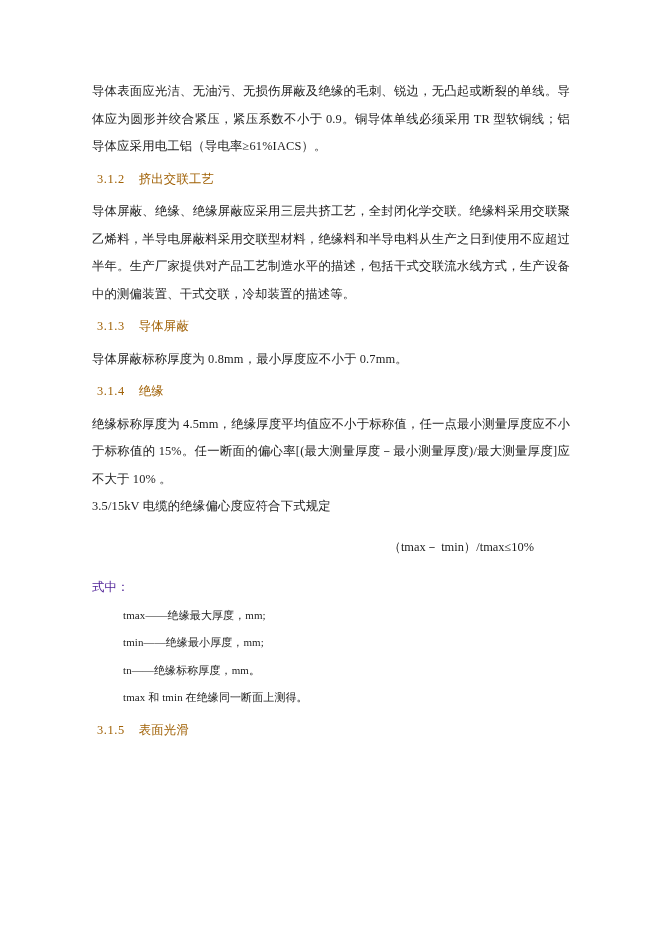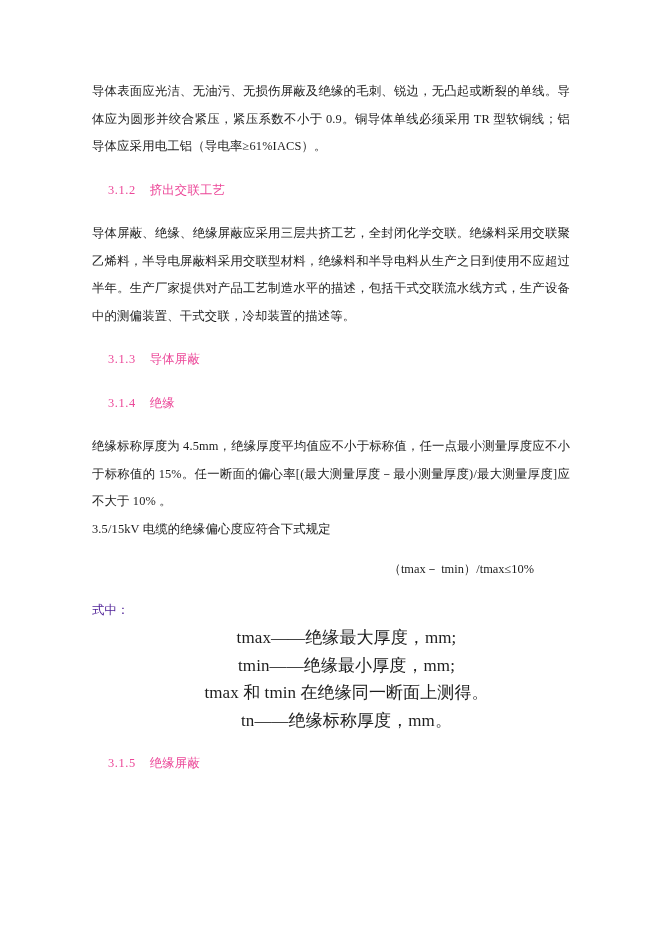--- a/index.html
+++ b/index.html
@@ -36,8 +36,8 @@
   .heading {
     font-size: 12.4px;
     line-height: 27.5px;
-    margin: 16px;
-    color: #ec4899;
+    margin: 5px;
+    color: #a16207;
     letter-spacing: 0.15px;
   }
   .heading .num {

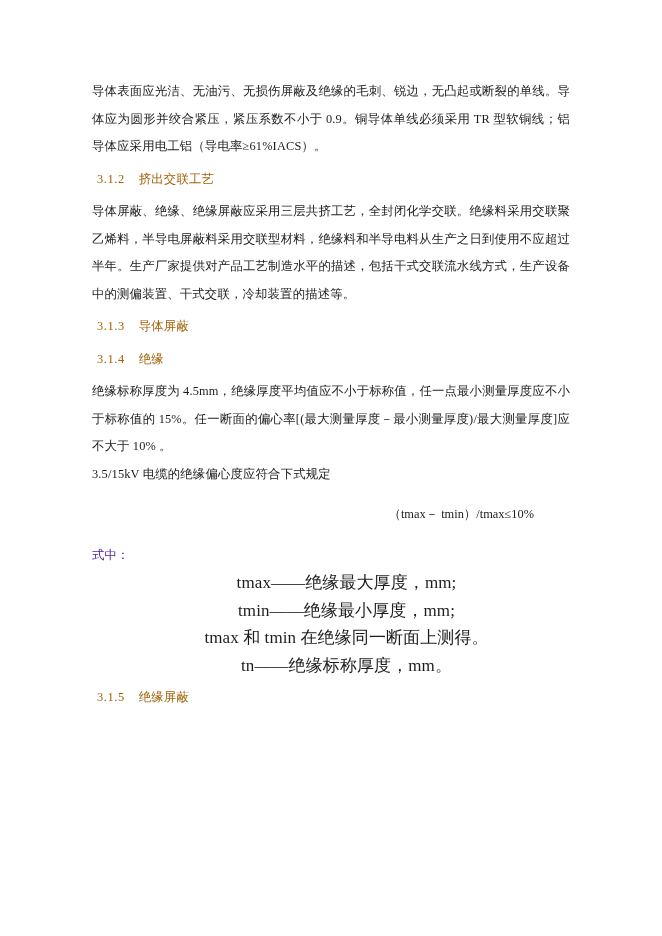--- a/index.html
+++ b/index.html
@@ -91,6 +91,7 @@
     <p class="heading"><span class="num">3.1.3</span><span class="gap"></span><span>导体屏蔽</span></p>
 
 
+    <p class="para">导体屏蔽标称厚度为 0.8mm，最小厚度应不小于 0.7mm。</p>
 
     <p class="heading"><span class="num">3.1.4</span><span class="gap"></span><span>绝缘</span></p>
 

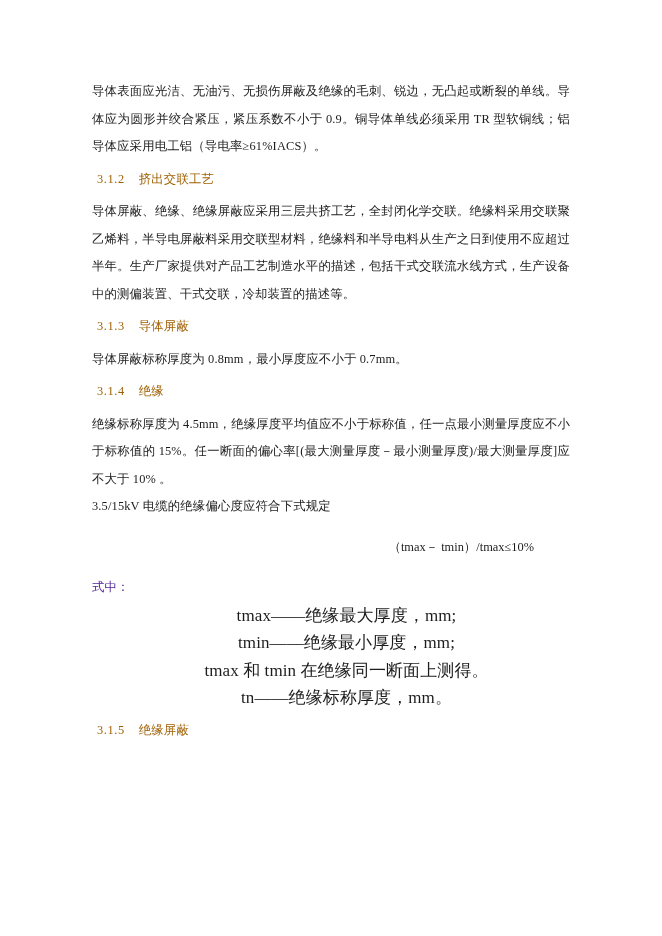--- a/index.html
+++ b/index.html
@@ -67,13 +67,12 @@
   }
   
   .defn {
-    font-size: 17px;
+    font-size: 11px;
     line-height: 27.5px;
     margin: 0;
     padding-left: 31px;
     color: #1c1c1c;
     letter-spacing: 0.1px;
-    text-align: center;
   }
 </style>
 </head>

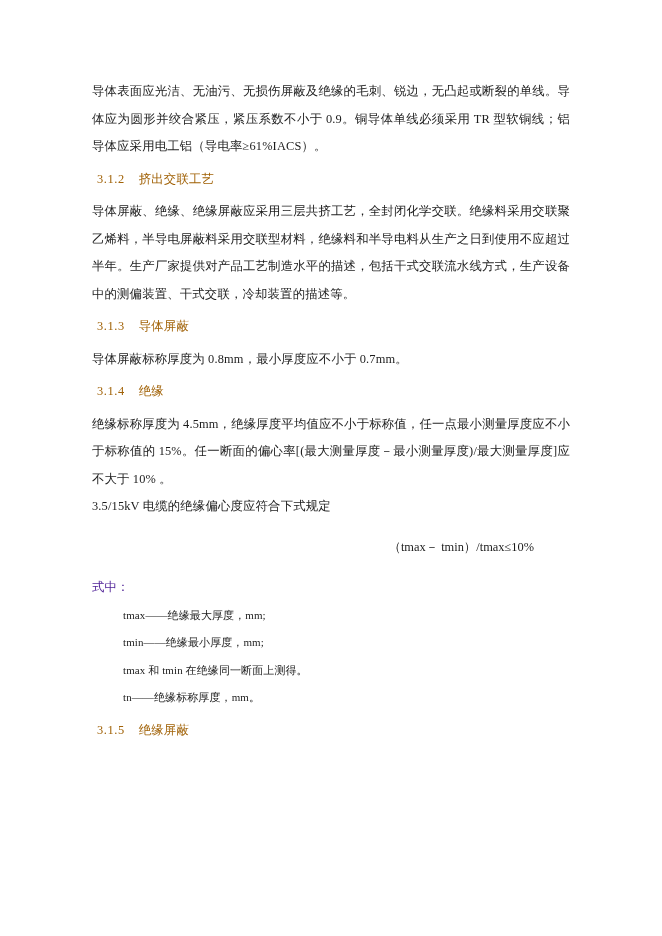--- a/index.html
+++ b/index.html
@@ -106,9 +106,9 @@
 
     <p class="defn">tmin——绝缘最小厚度，mm;</p>
 
+    <p class="defn">tn——绝缘标称厚度，mm。</p>
+
     <p class="defn">tmax 和 tmin 在绝缘同一断面上测得。</p>
-
-    <p class="defn">tn——绝缘标称厚度，mm。</p>
 
     <p class="heading"><span class="num">3.1.5</span><span class="gap"></span><span>绝缘屏蔽</span></p>
 

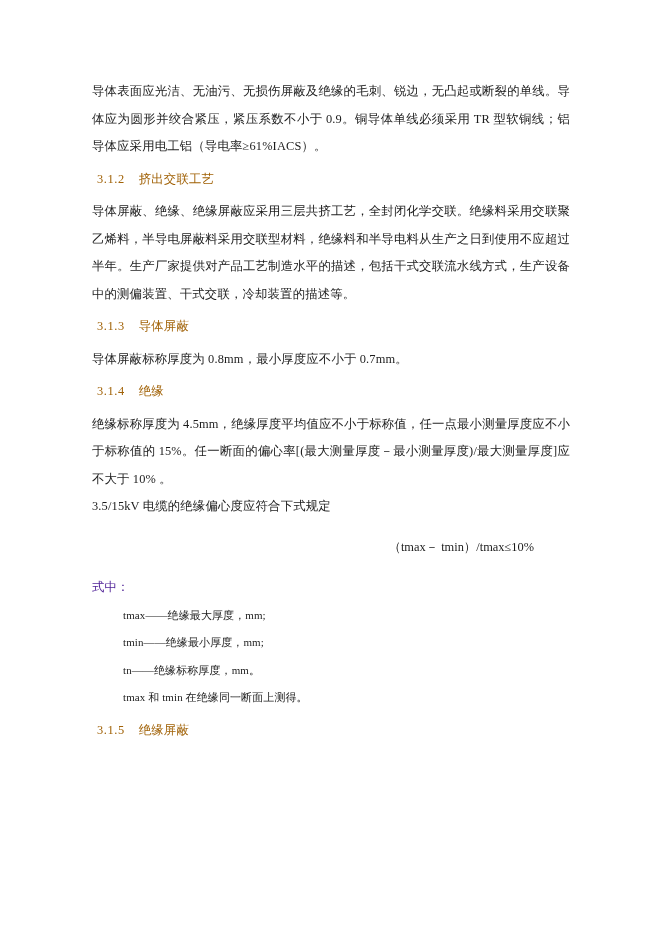--- a/index.html
+++ b/index.html
@@ -110,7 +110,7 @@
 
     <p class="defn">tmax 和 tmin 在绝缘同一断面上测得。</p>
 
-    <p class="heading"><span class="num">3.1.5</span><span class="gap"></span><span>绝缘屏蔽</span></p>
+    <p class="heading"><span class="num">3.1.5</span><span class="gap"></span><span>表面光滑</span></p>
 
   </div>
 </div>

